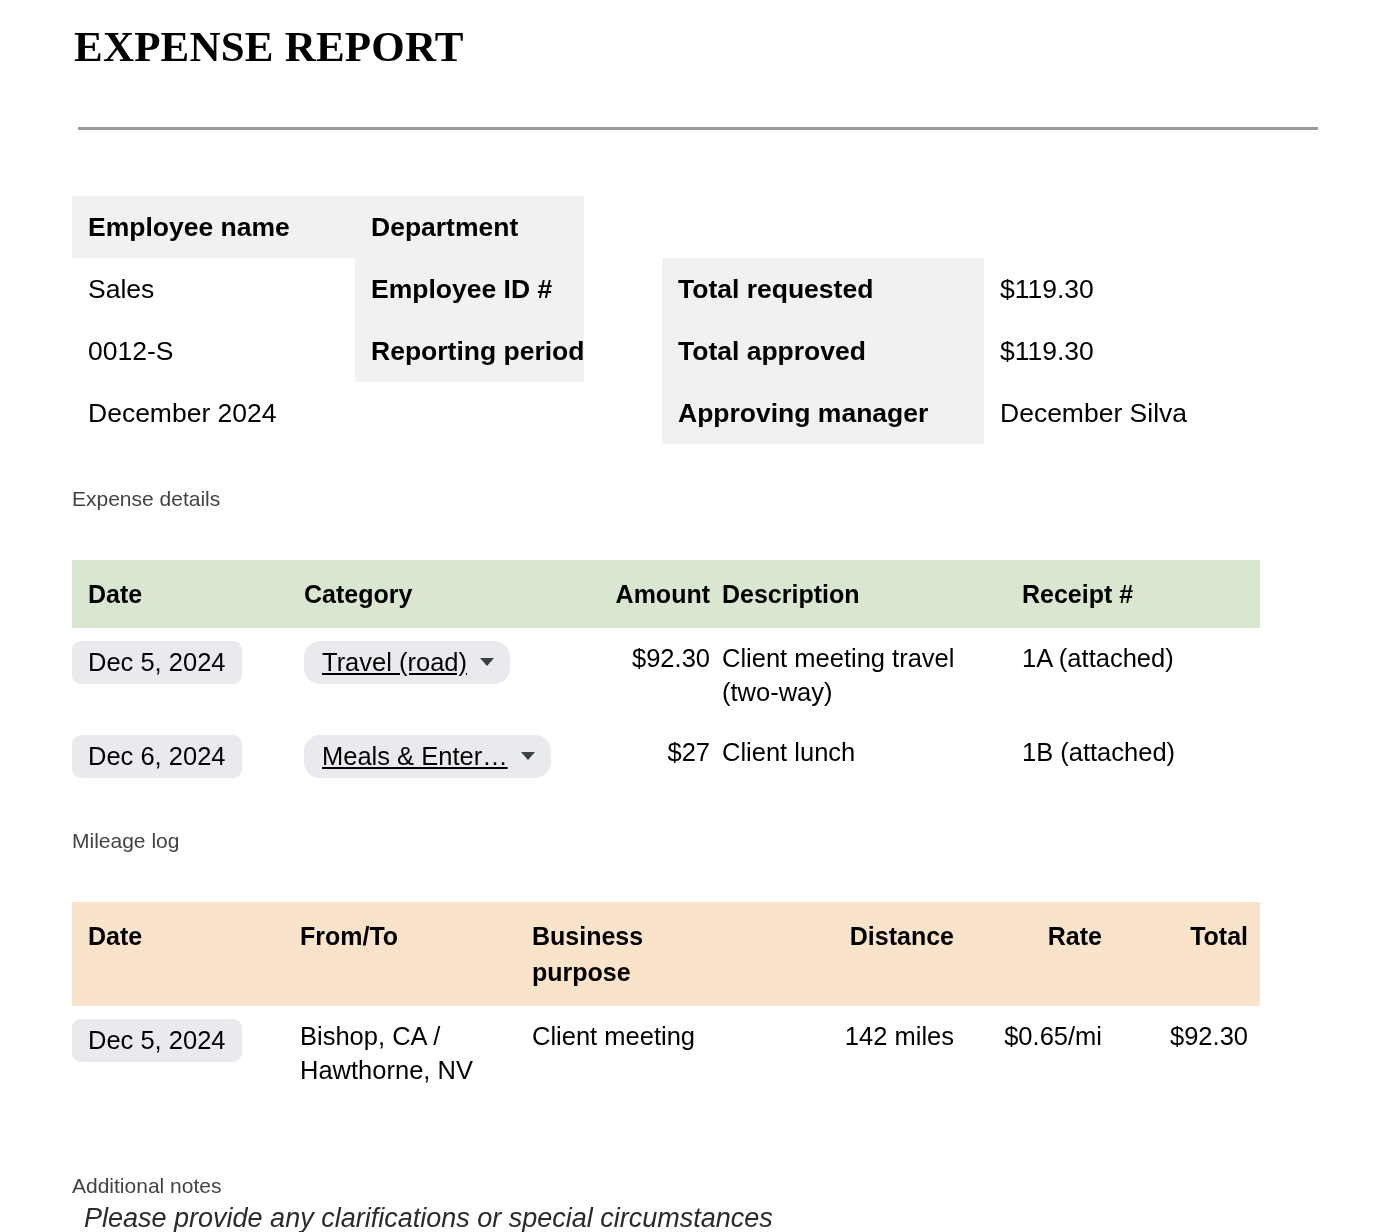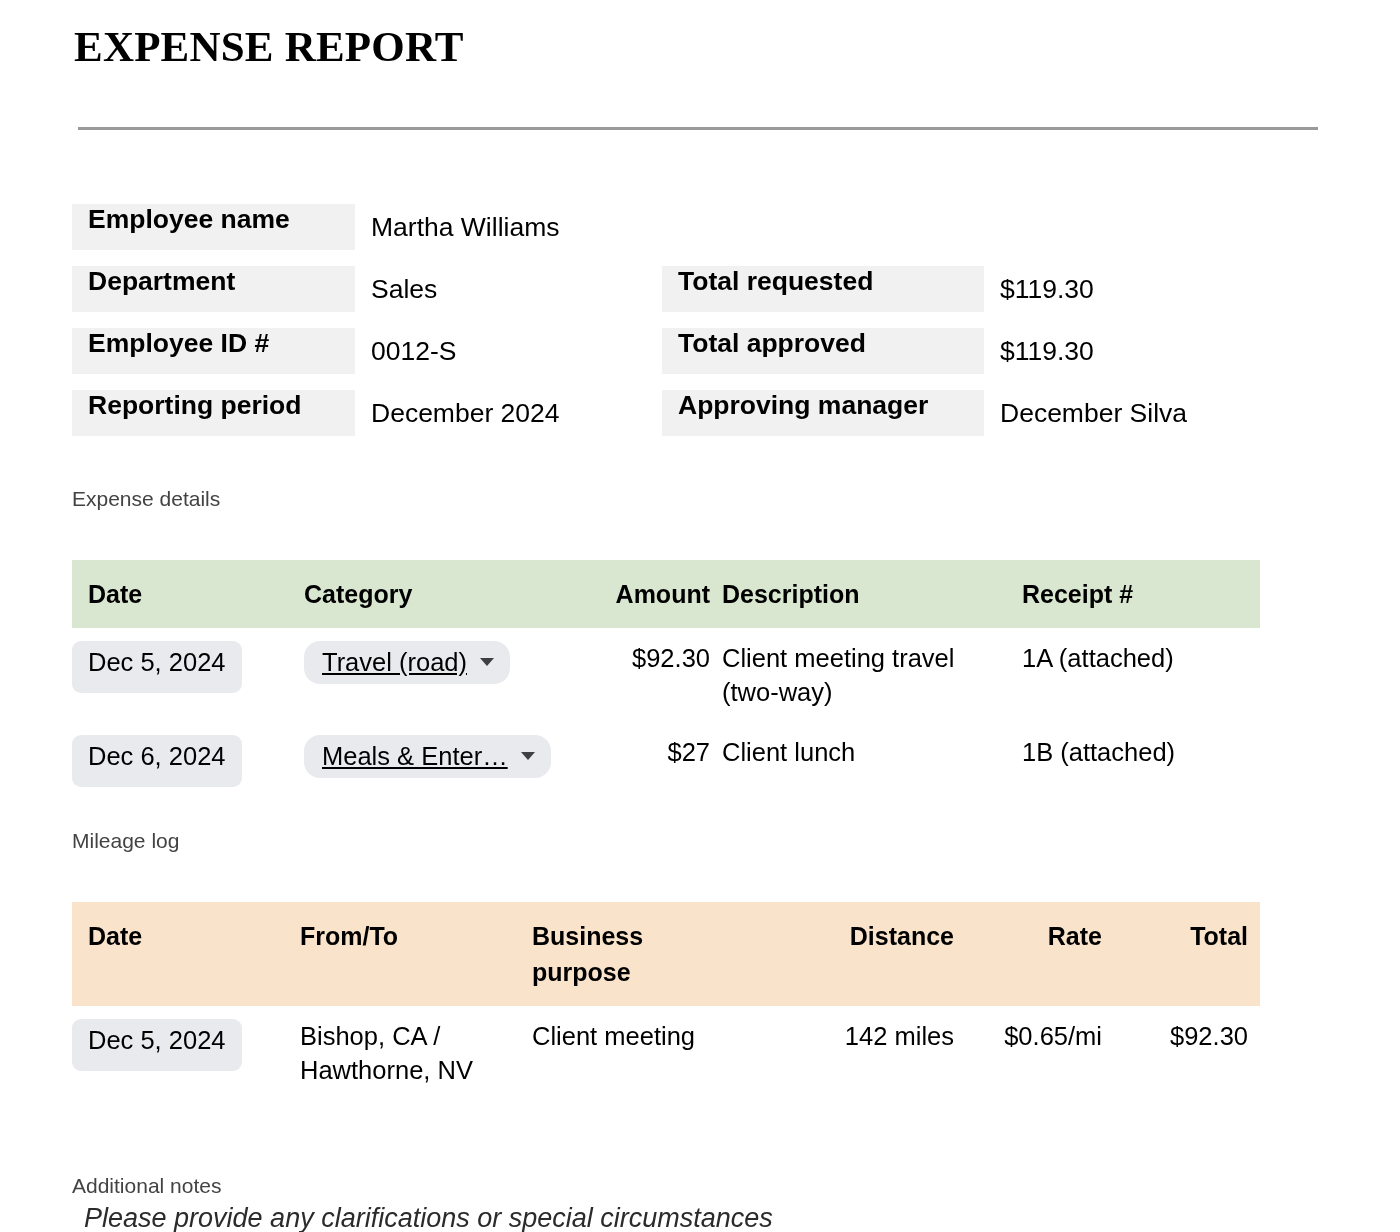--- a/index.html
+++ b/index.html
@@ -65,7 +65,7 @@
     font-weight: bold;
     font-size: 26.5px;
     color: #000;
-    padding: 0 0 16px 16px;
+    padding: 16px 0 16px 16px;
     white-space: nowrap;
     line-height: 30px;
   }

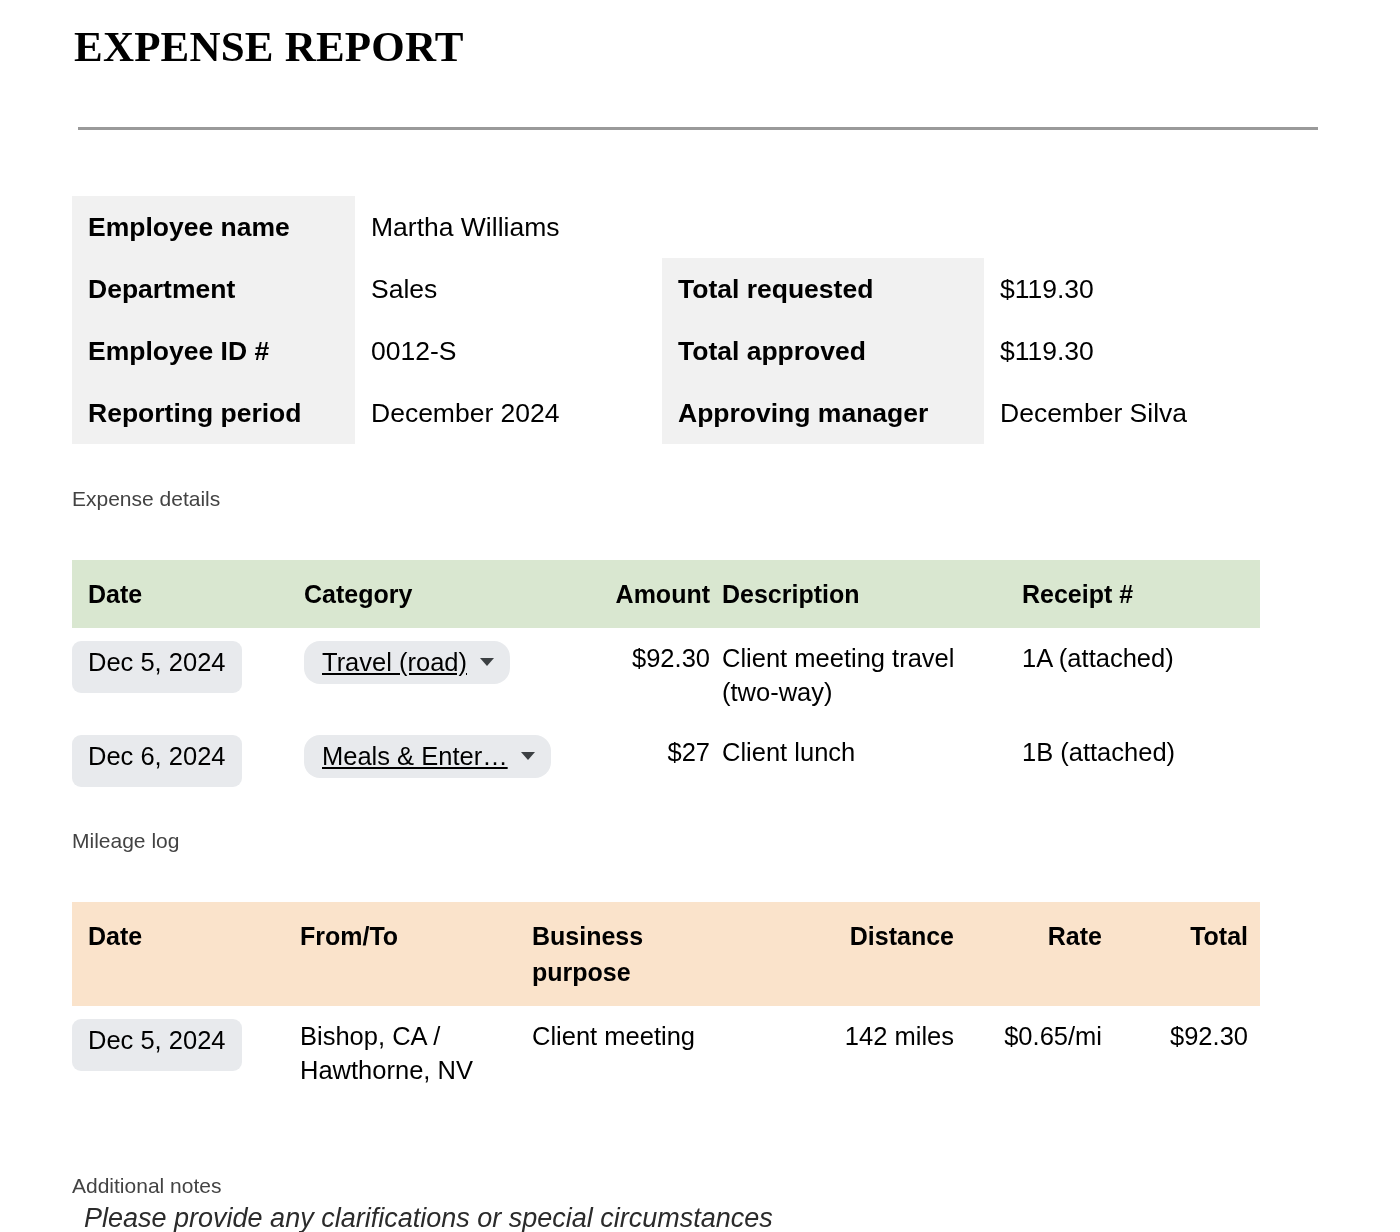--- a/index.html
+++ b/index.html
@@ -208,7 +208,6 @@
 
   <div class="info-left">
     <div class="info-label">Employee name</div>
-    <div class="info-value">Martha Williams</div>
 
     <div class="info-label">Department</div>
     <div class="info-value">Sales</div>

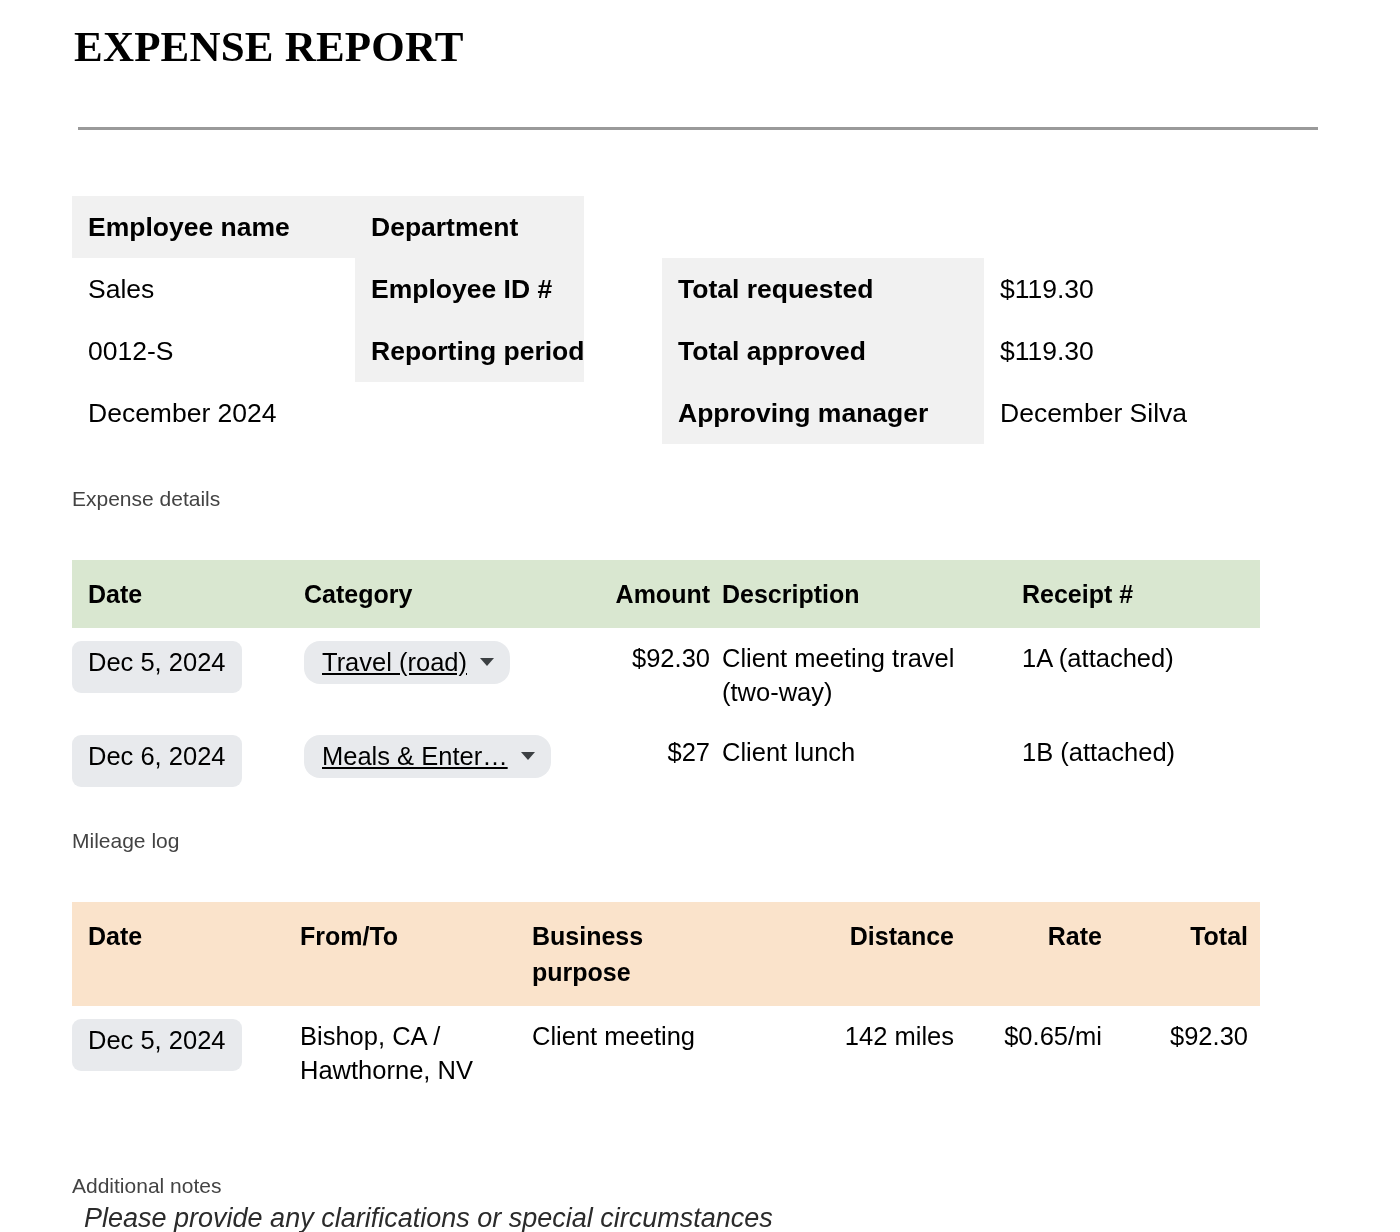--- a/index.html
+++ b/index.html
@@ -152,7 +152,7 @@
     display: inline-block;
     background: #e8eaed;
     border-radius: 9px;
-    padding: 6px 16px 16px 16px;
+    padding: 6px 16px 7px 16px;
     font-size: 25.5px;
     line-height: 30px;
     color: #000;

